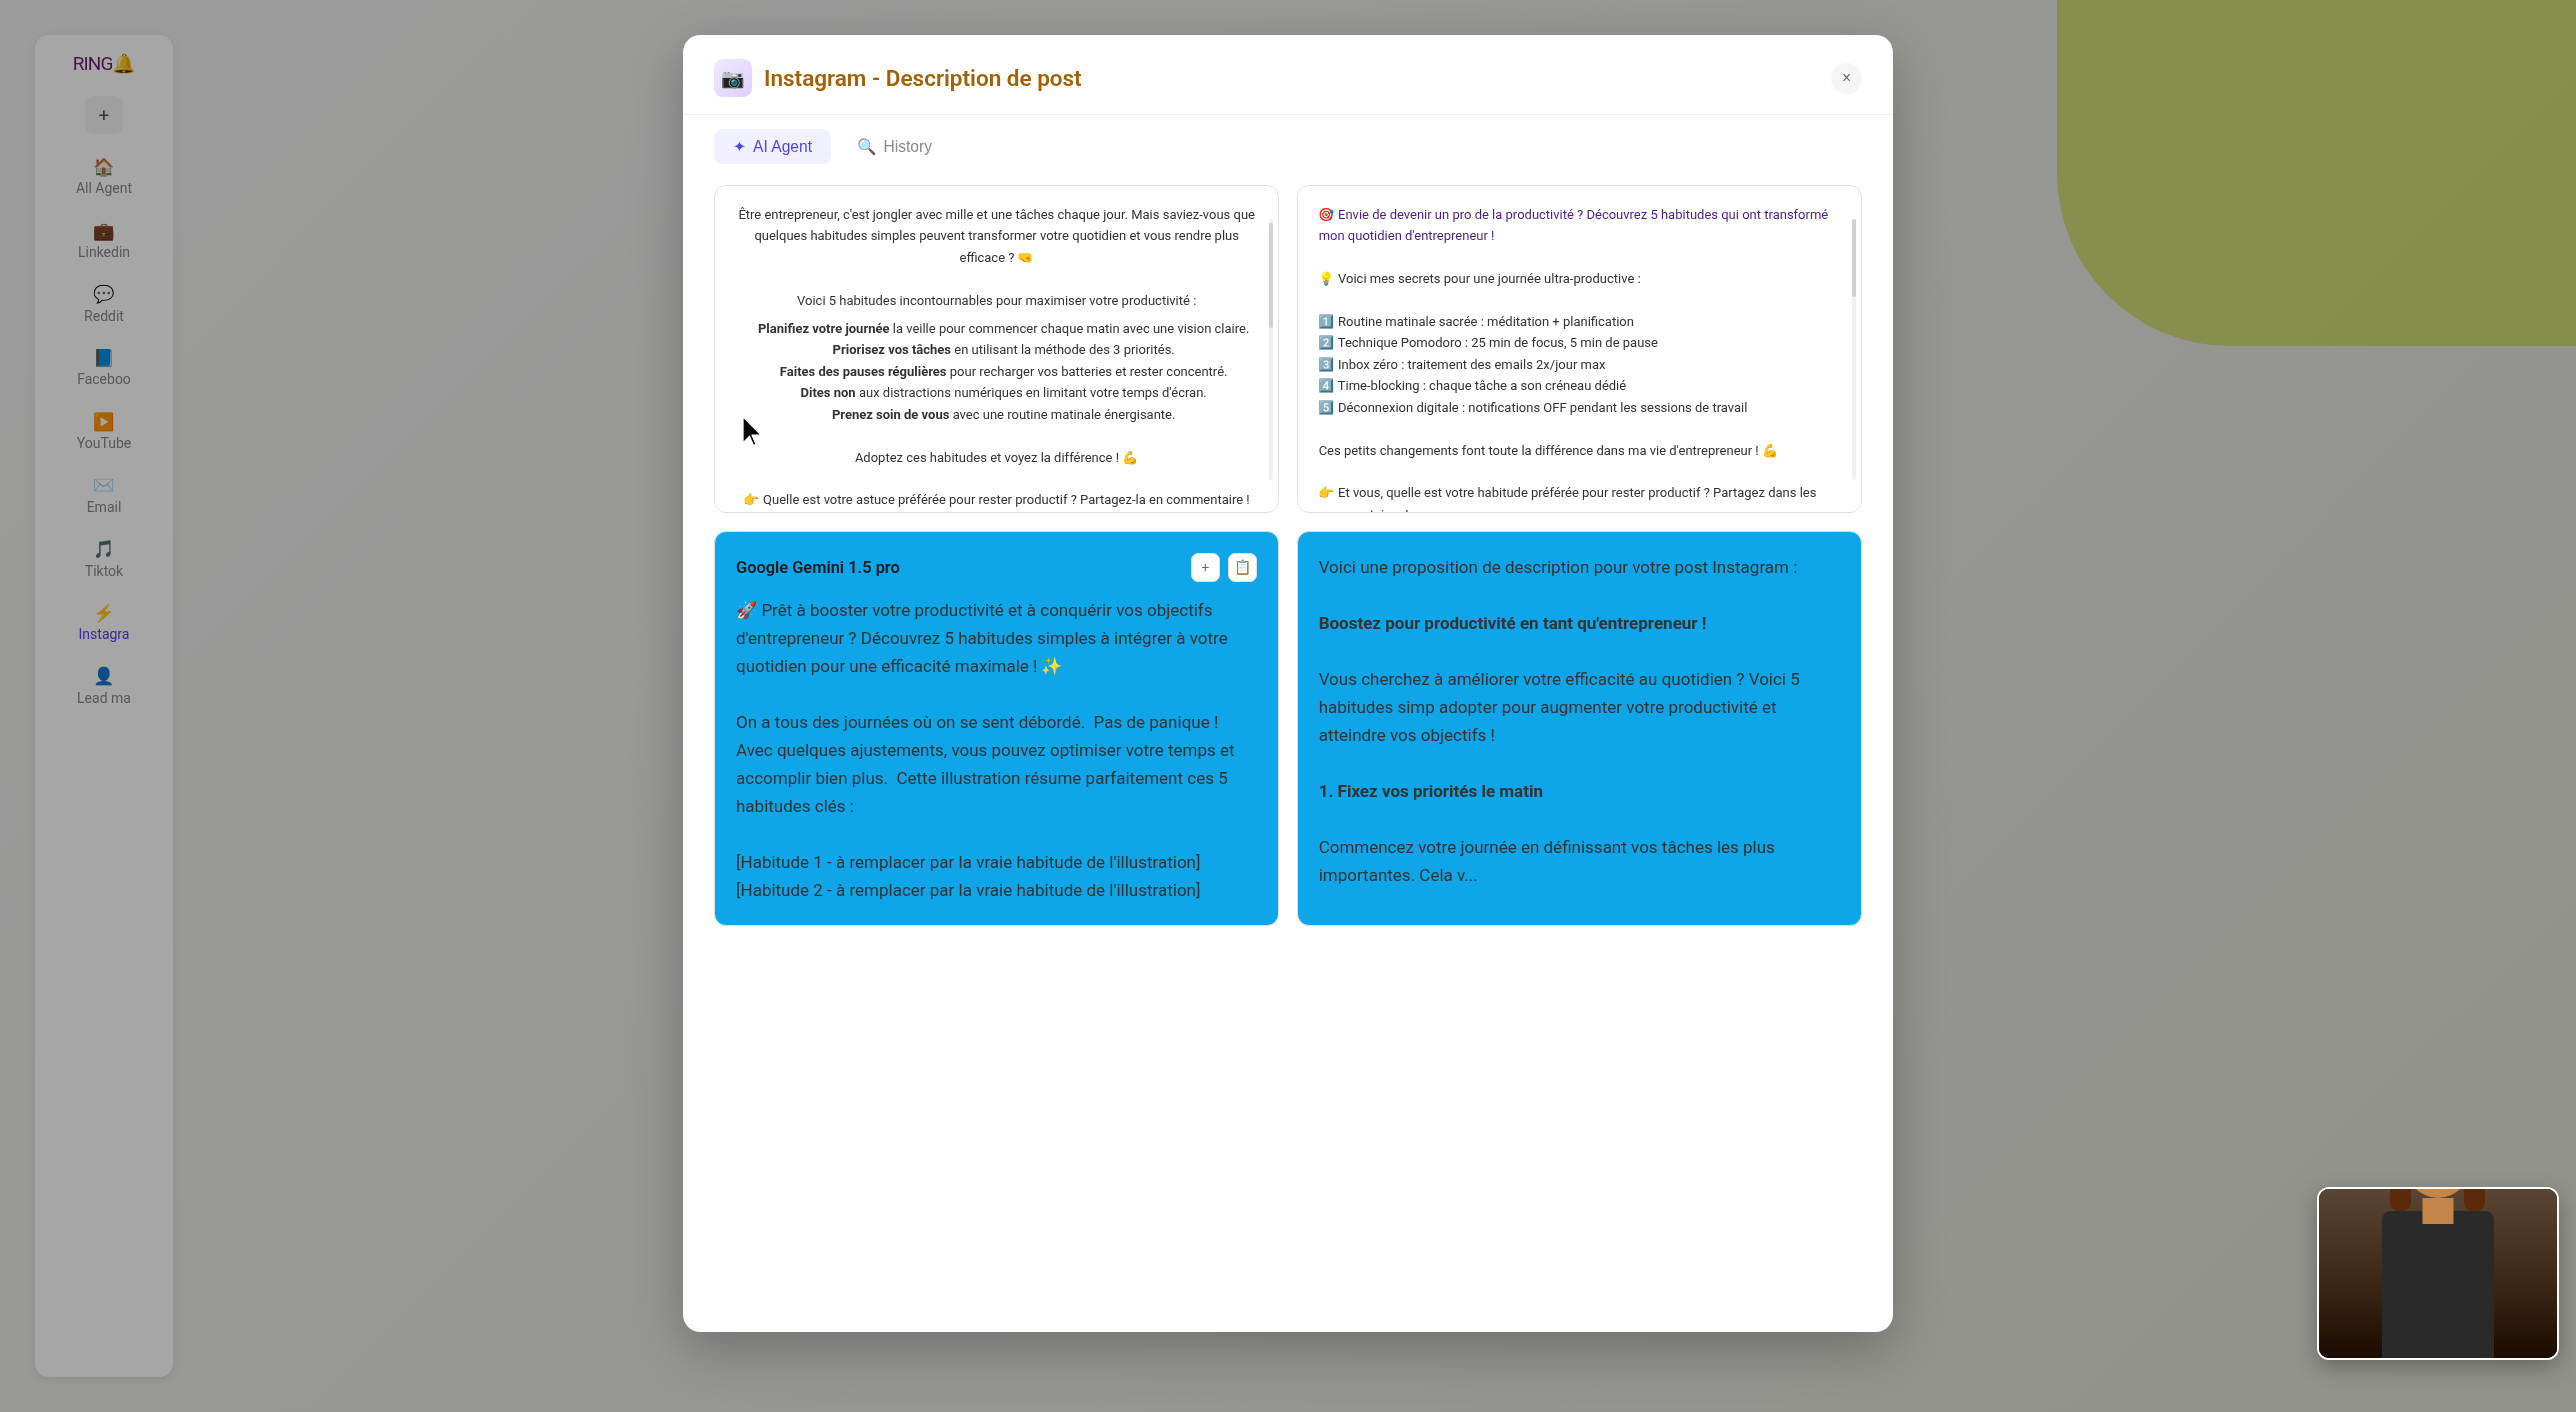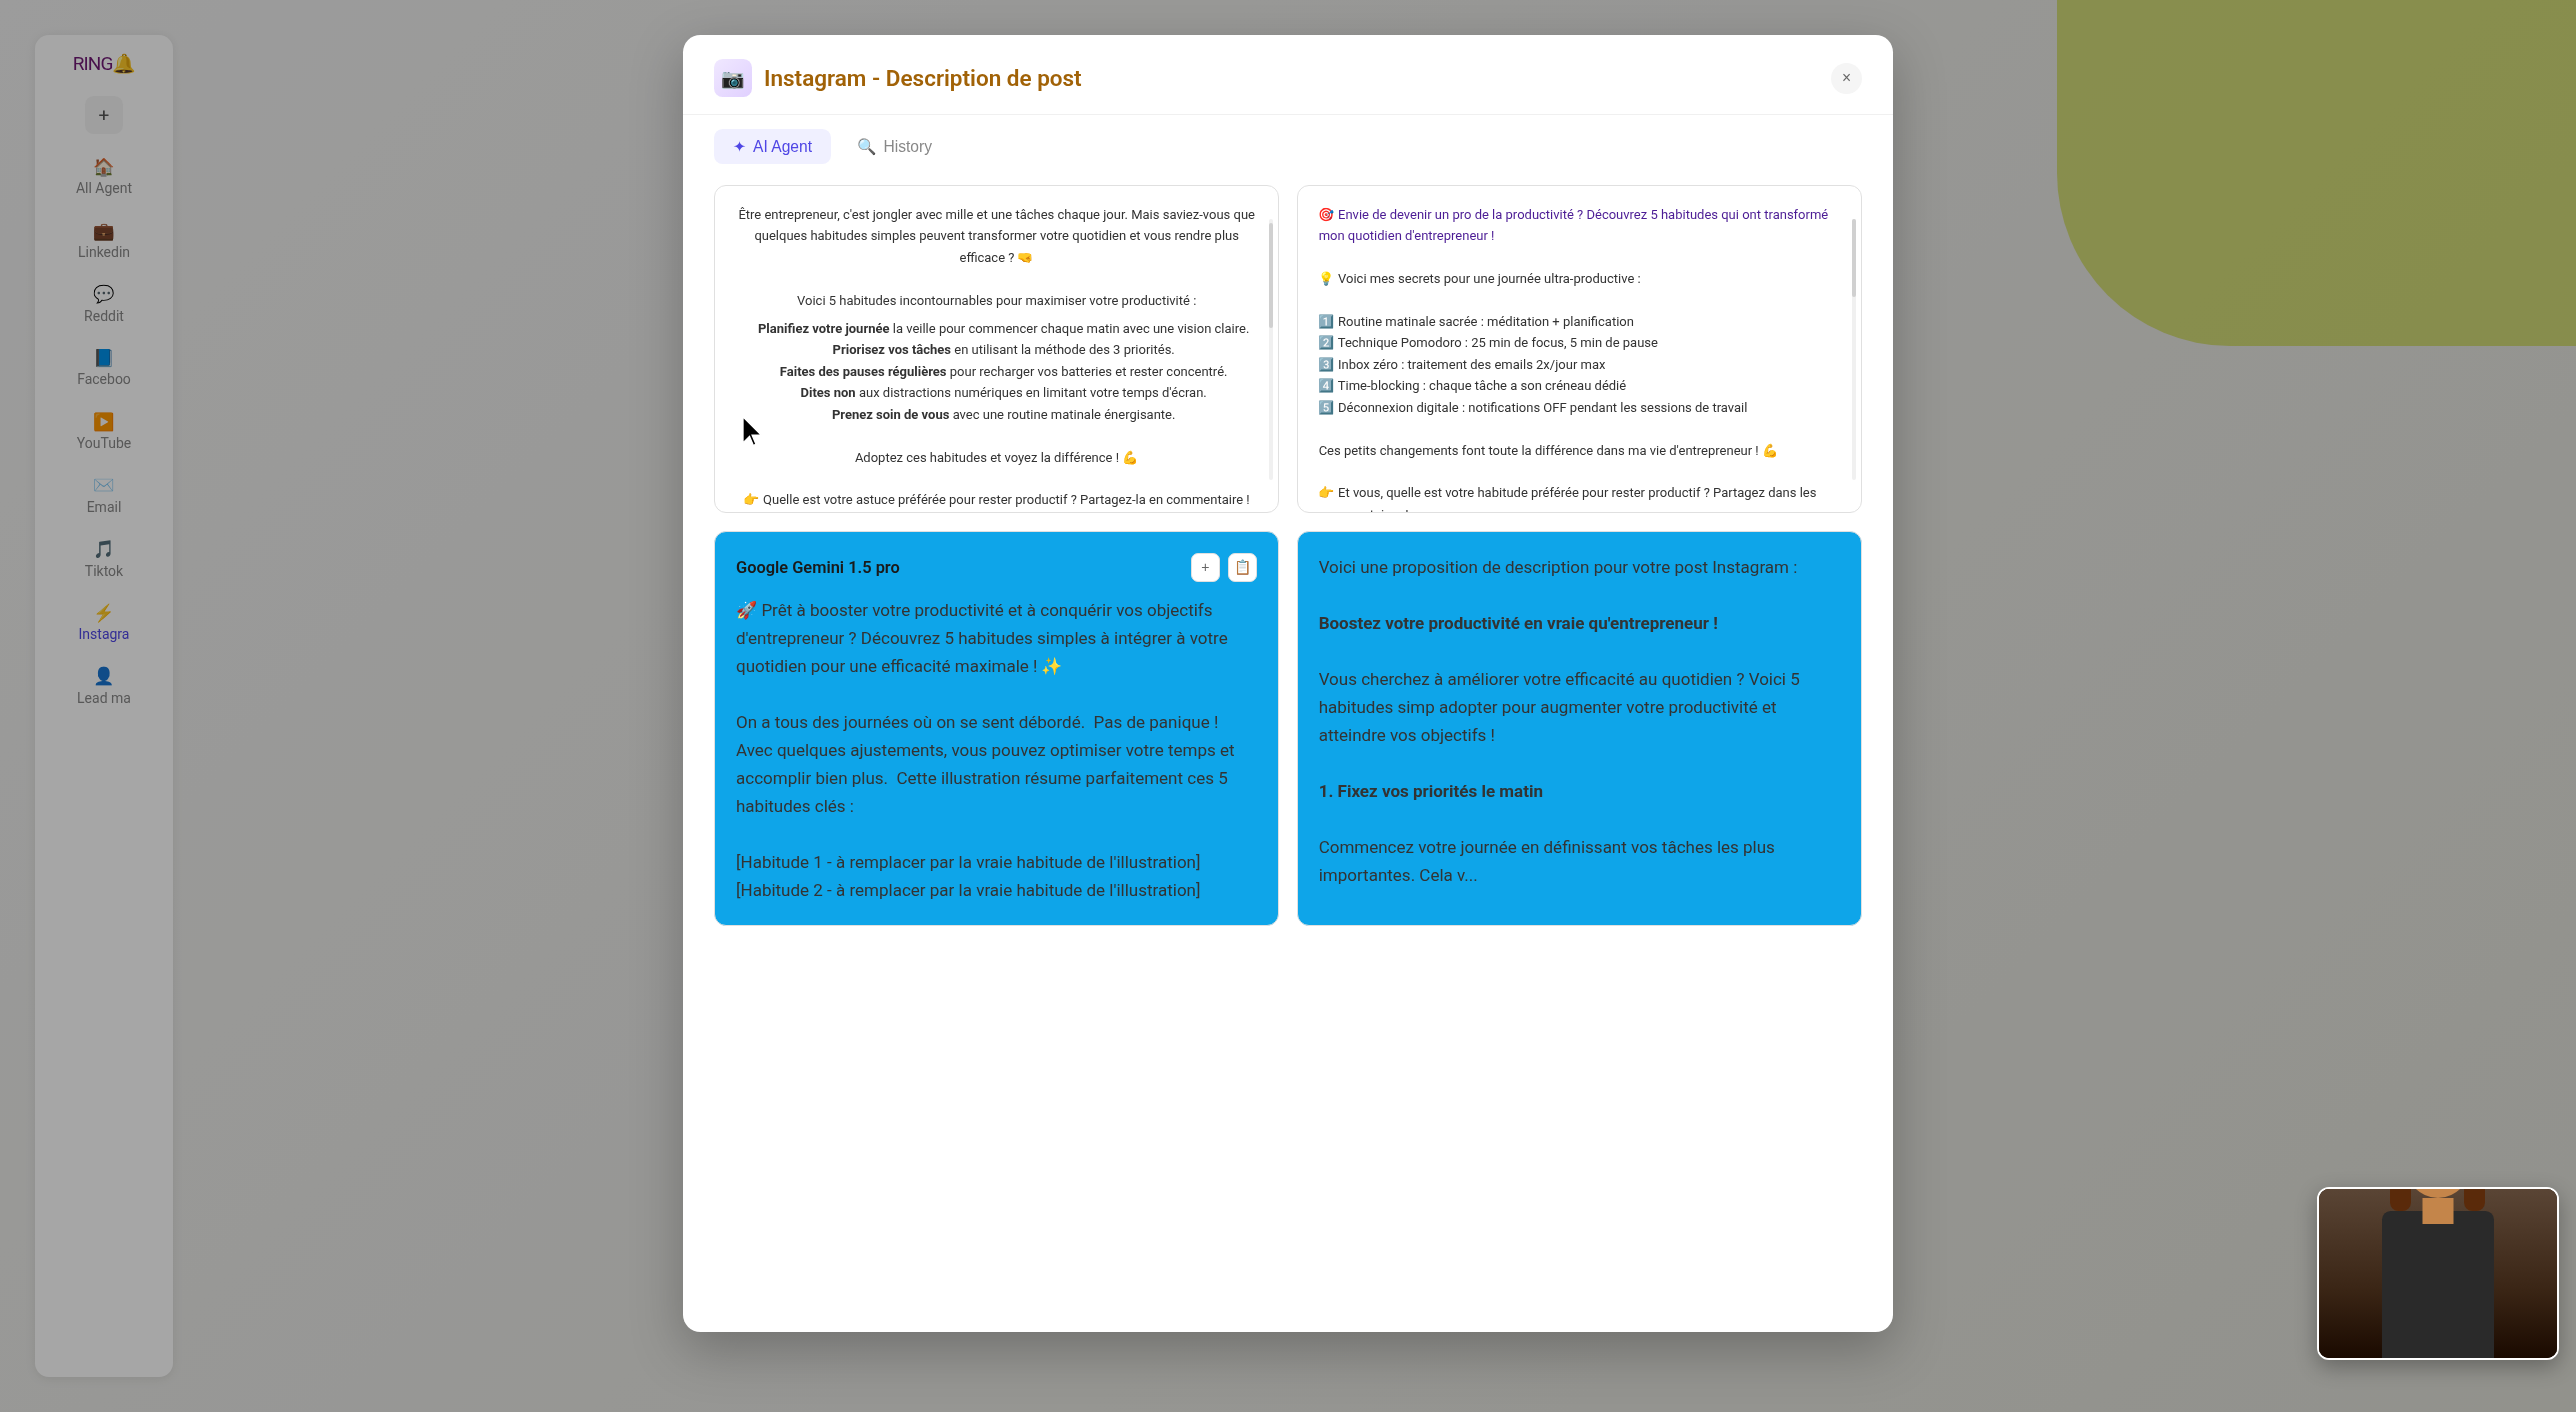--- a/index.html
+++ b/index.html
@@ -481,7 +481,7 @@
           <div class="result-text">
             <p>Voici une proposition de description pour votre post Instagram :</p>
             <br>
-            <p><strong>Boostez votre productivité en vraie qu'entrepreneur !</strong></p>
+            <p><strong>Boostez pour productivité en tant qu'entrepreneur !</strong></p>
             <br>
             <p>Vous cherchez à améliorer votre efficacité au quotidien ? Voici 5 habitudes simp adopter pour augmenter votre productivité et atteindre vos objectifs !</p>
             <br>

